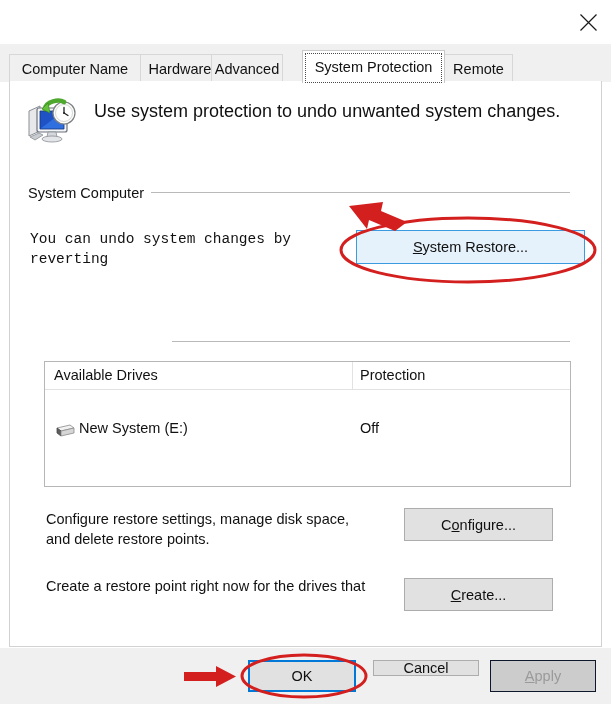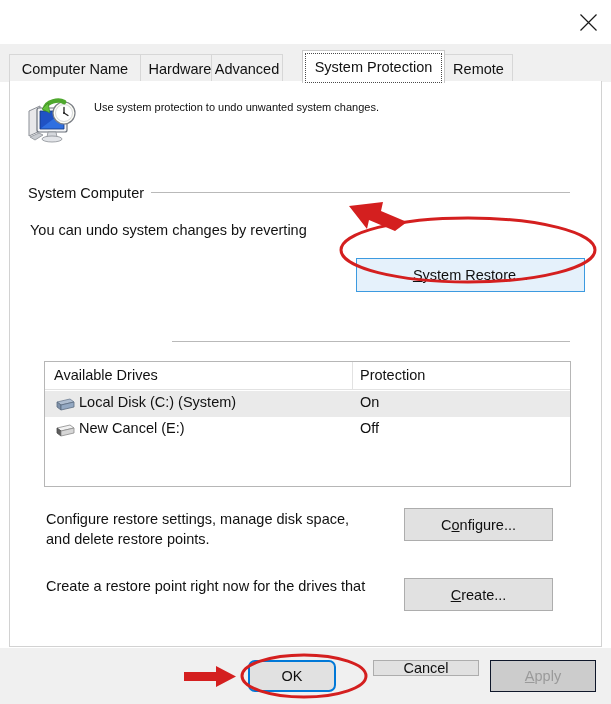--- a/index.html
+++ b/index.html
@@ -101,7 +101,7 @@
   .header-text {
     position: absolute;
     left: 94px; top: 101px;
-    font-size: 11px;
+    font-size: 18px;
     color: #101010;
     white-space: nowrap;
   }

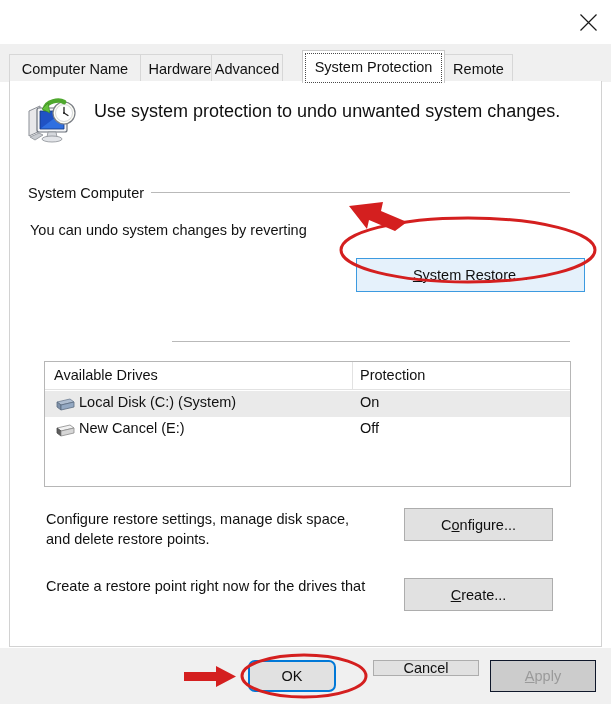--- a/index.html
+++ b/index.html
@@ -297,7 +297,7 @@
   <div class="group-label" style="left:28px; top:185px;">System Computer</div>
   <div class="group-rule" style="left:140px; top:192px; width:430px;"></div>
 
-  <div class="body-text" style="left:30px; top:220px; width:320px;">
+  <div class="body-text" style="left:30px; top:229px; width:320px;font-family:Liberation Mono, monospace;">
     <div>You can undo system changes by reverting</div>
   </div>
 

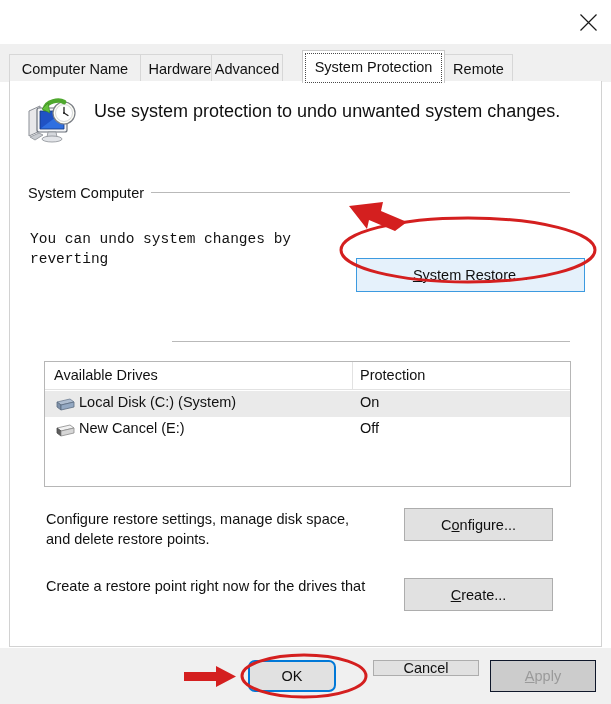--- a/index.html
+++ b/index.html
@@ -148,7 +148,6 @@
   .btn.hovered {
     background: #e5f1fb;
     border: 1px solid #3c9ae0;
-    margin-top: 28px;
   }
   .btn.focused {
     background: #e1e1e1;

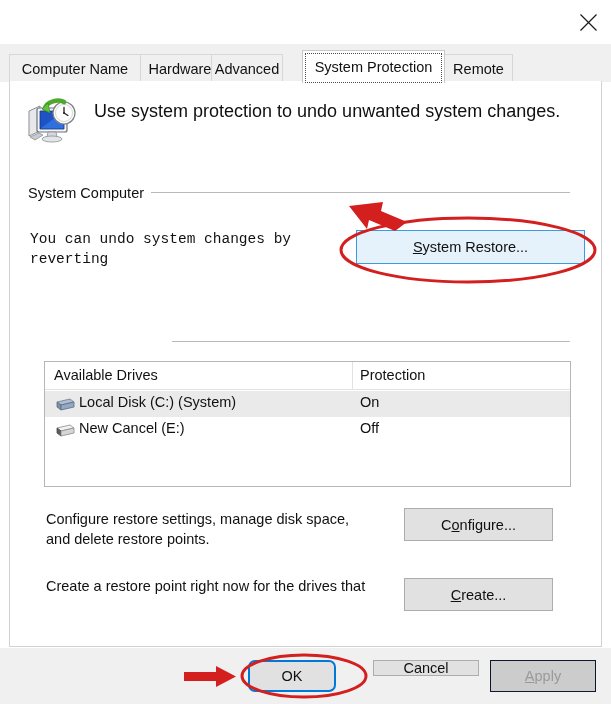--- a/index.html
+++ b/index.html
@@ -313,17 +313,6 @@
       <div class="list-header-cell" style="left:315px;">Protection</div>
     </div>
 
-    <div class="list-row selected" style="top:29px;">
-      <span class="row-drive-icon">
-        <svg width="22" height="14" viewBox="0 0 22 14">
-          <path d="M4 4 L17 1 L21 4 L8 7 Z" fill="#aebdd0" stroke="#6d7d92" stroke-width="0.8"></path>
-          <path d="M4 4 L8 7 L8 12 L4 9 Z" fill="#7e91aa" stroke="#5c6c80" stroke-width="0.8"></path>
-          <path d="M8 7 L21 4 L21 9 L8 12 Z" fill="#93a8c2" stroke="#5c6c80" stroke-width="0.8"></path>
-        </svg>
-      </span>
-      <span class="row-name">Local Disk (C:) (System)</span>
-      <span class="row-prot">On</span>
-    </div>
 
     <div class="list-row" style="top:55px;">
       <span class="row-drive-icon">

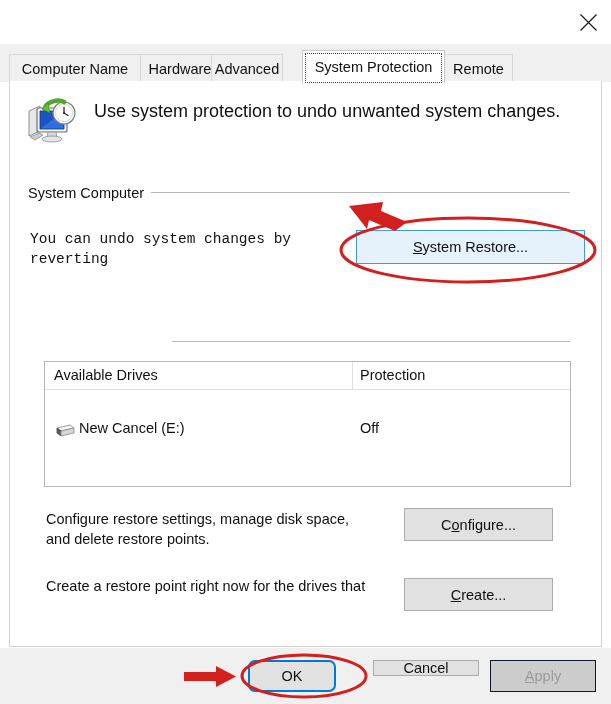--- a/index.html
+++ b/index.html
@@ -322,7 +322,7 @@
           <path d="M8 7 L21 4 L21 9 L8 12 Z" fill="#d6d6d6" stroke="#8a8a8a" stroke-width="0.8"></path>
         </svg>
       </span>
-      <span class="row-name">New Cancel (E:)</span>
+      <span class="row-name">New System (E:)</span>
       <span class="row-prot">Off</span>
     </div>
   </div>

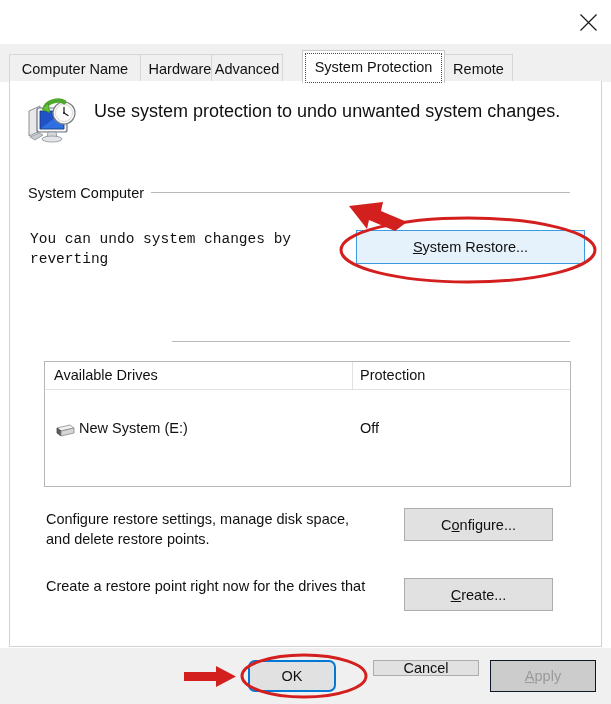--- a/index.html
+++ b/index.html
@@ -343,7 +343,7 @@
   </div>
 
   <div class="footer">
-    <div class="btn focused" style="left:248px; top:12px; width:88px; height:32px;border-radius:7px;">
+    <div class="btn focused" style="left:248px; top:12px; width:108px; height:32px;">
       <span>OK</span>
     </div>
     <div class="btn" style="left:373px; top:12px; width:106px; height:16px;">

